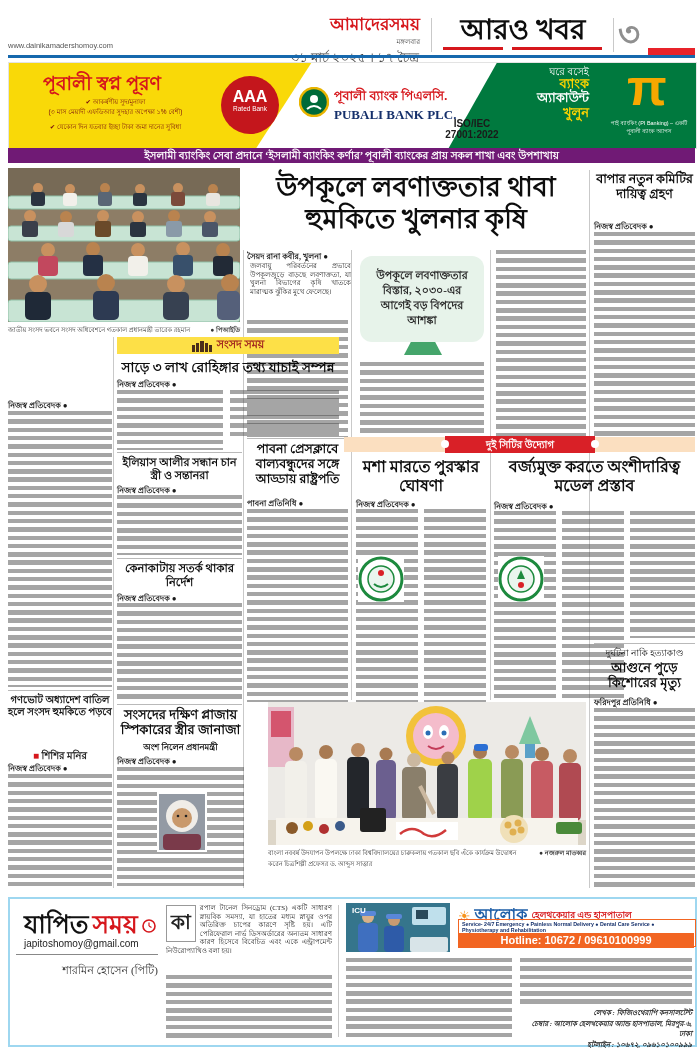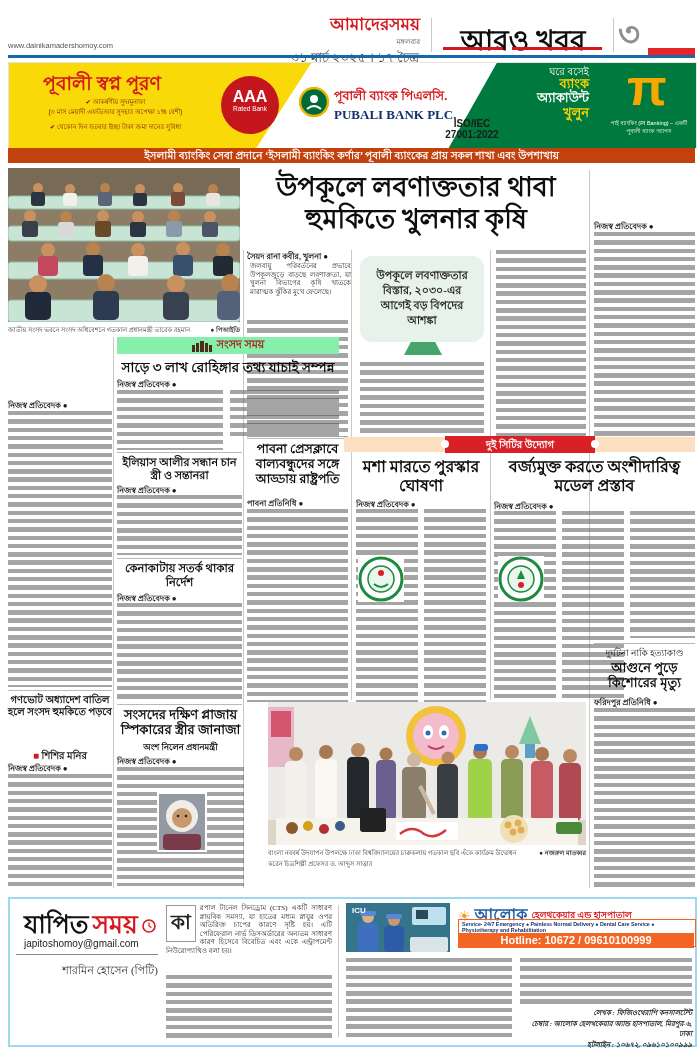--- a/index.html
+++ b/index.html
@@ -30,7 +30,7 @@
 
   <div class="abs vr" style="left:431px;top:18px;height:34px;"></div>
 
-  <div class="abs hl" style="left:436px;top:13px;width:174px;font-size:28px;margin-top:11px;">আরও খবর</div>
+  <div class="abs hl" style="left:436px;top:13px;width:174px;font-size:28px;">আরও খবর</div>
   <div class="abs" style="left:443px;top:47px;width:60px;height:2.5px;background:#d6171c;"></div>
   <div class="abs" style="left:512px;top:47px;width:90px;height:2.5px;background:#d6171c;"></div>
 

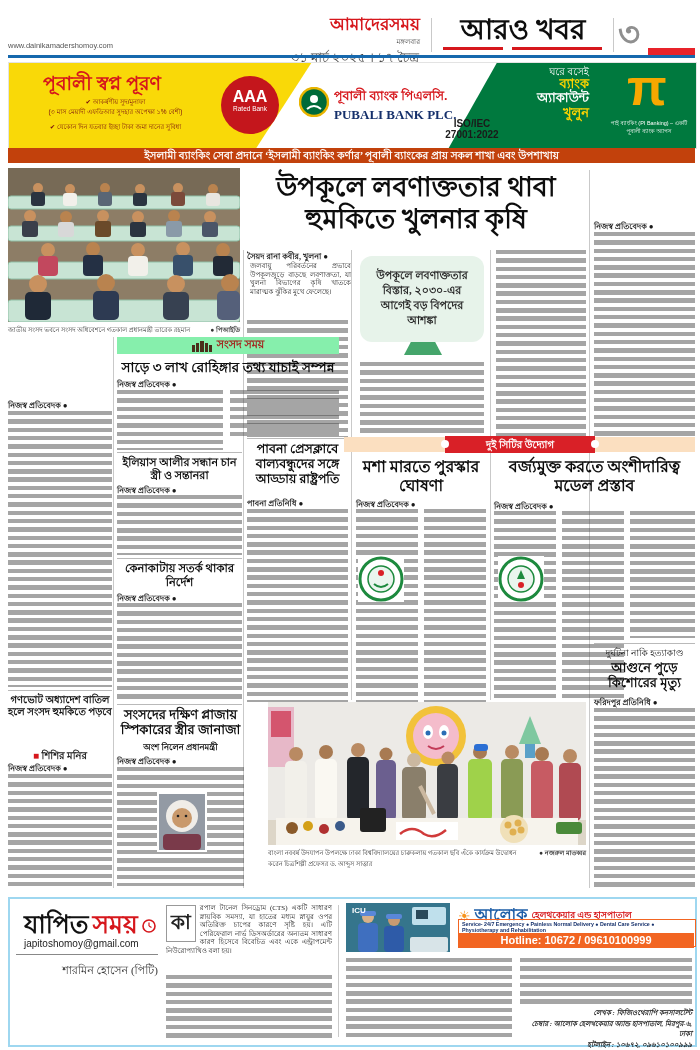--- a/index.html
+++ b/index.html
@@ -80,7 +80,7 @@
     <div class="abs" style="left:594px;top:57px;width:92px;font-size:5.5px;color:#fff;text-align:center;">পাই ব্যাংকিং (PI Banking) – একটি পূবালী ব্যাংক অ্যাপস</div>
   </div>
 
-  <div class="abs" style="left:8px;top:148px;width:687px;height:15px;background:#c2410c;color:#fff;font-weight:700;font-size:10.5px;text-align:center;line-height:15px;">ইসলামী ব্যাংকিং সেবা প্রদানে ‘ইসলামী ব্যাংকিং কর্ণার’ পূবালী ব্যাংকের প্রায় সকল শাখা এবং উপশাখায়</div>
+  <div class="abs" style="left:8px;top:148px;width:687px;height:15px;background:#701a75;color:#fff;font-weight:700;font-size:10.5px;text-align:center;line-height:15px;">ইসলামী ব্যাংকিং সেবা প্রদানে ‘ইসলামী ব্যাংকিং কর্ণার’ পূবালী ব্যাংকের প্রায় সকল শাখা এবং উপশাখায়</div>
 
   <div class="abs vr" style="left:243px;top:250px;height:638px;"></div>
   <div class="abs vr" style="left:113px;top:337px;height:551px;"></div>

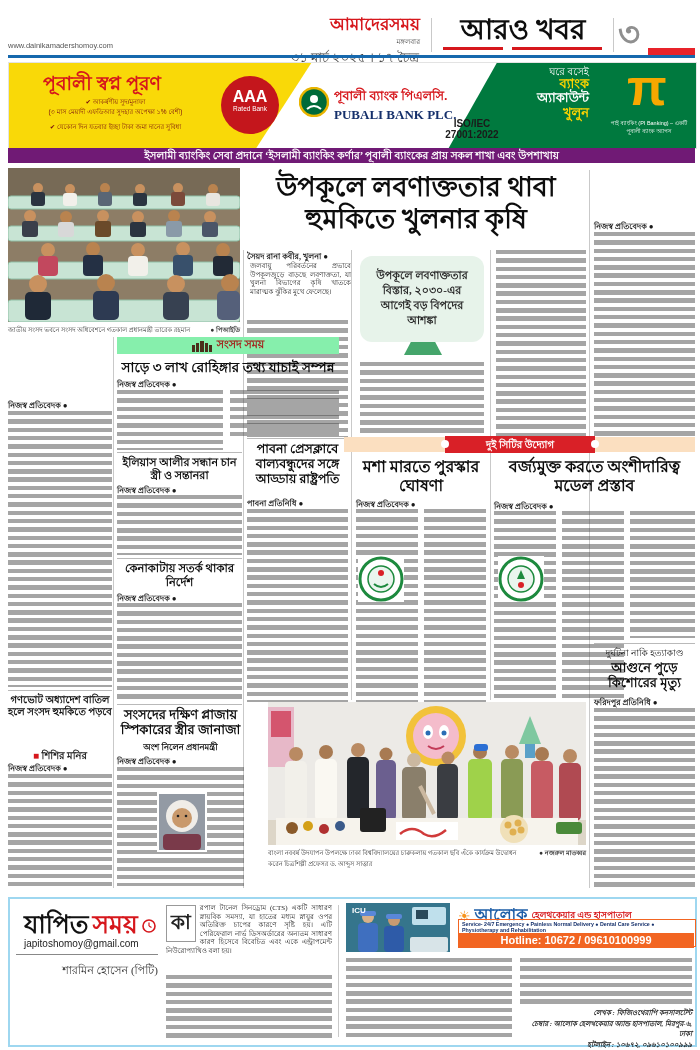--- a/index.html
+++ b/index.html
@@ -161,6 +161,7 @@
 
   <div class="abs tl" style="left:496px;top:250px;width:90px;height:187px;"></div>
 
+  <div class="abs hl" style="left:594px;top:172px;width:101px;font-size:12.5px;">বাপার নতুন কমিটির দায়িত্ব গ্রহণ</div>
   <div class="abs by" style="left:594px;top:220px;">নিজস্ব প্রতিবেদক ●</div>
   <div class="abs tl" style="left:594px;top:232px;width:101px;height:205px;"></div>
 

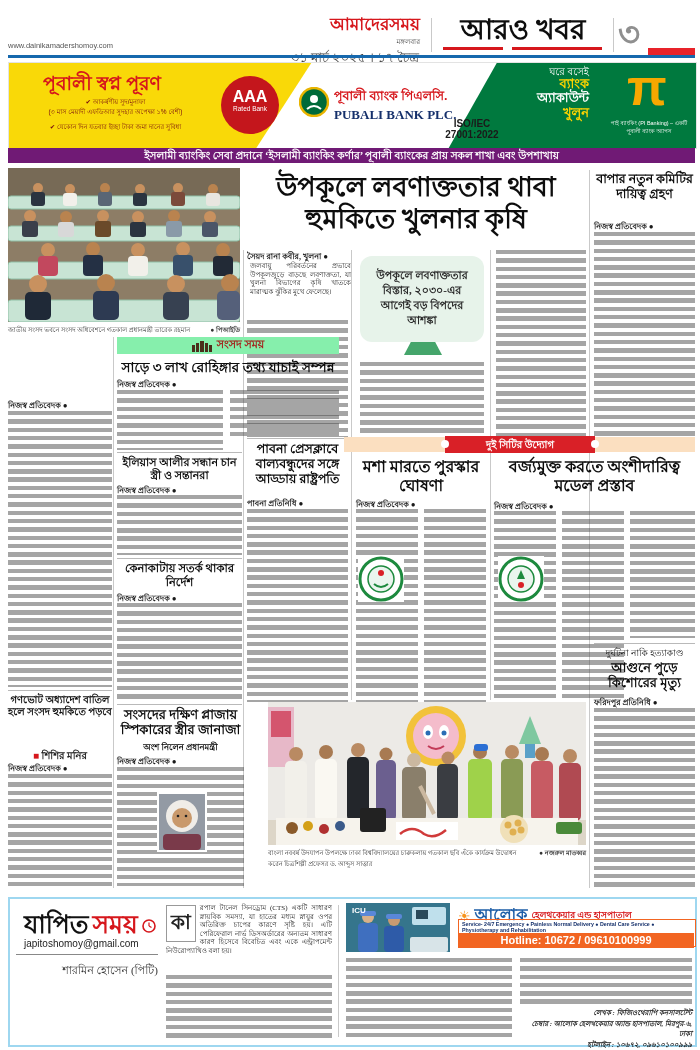--- a/index.html
+++ b/index.html
@@ -176,7 +176,7 @@
   <div class="abs by" style="left:8px;top:762px;">নিজস্ব প্রতিবেদক ●</div>
   <div class="abs tl" style="left:8px;top:774px;width:104px;height:114px;"></div>
 
-  <div class="abs" style="left:117px;top:337px;width:222px;height:17px;background:#86efac;display:flex;align-items:center;justify-content:center;gap:5px;">
+  <div class="abs" style="left:117px;top:337px;width:222px;height:17px;background:#fde047;display:flex;align-items:center;justify-content:center;gap:5px;">
     <svg width="20" height="12" viewBox="0 0 20 12">
       <g fill="#4a2e1a">
         <rect x="0" y="5" width="3" height="7"></rect>

